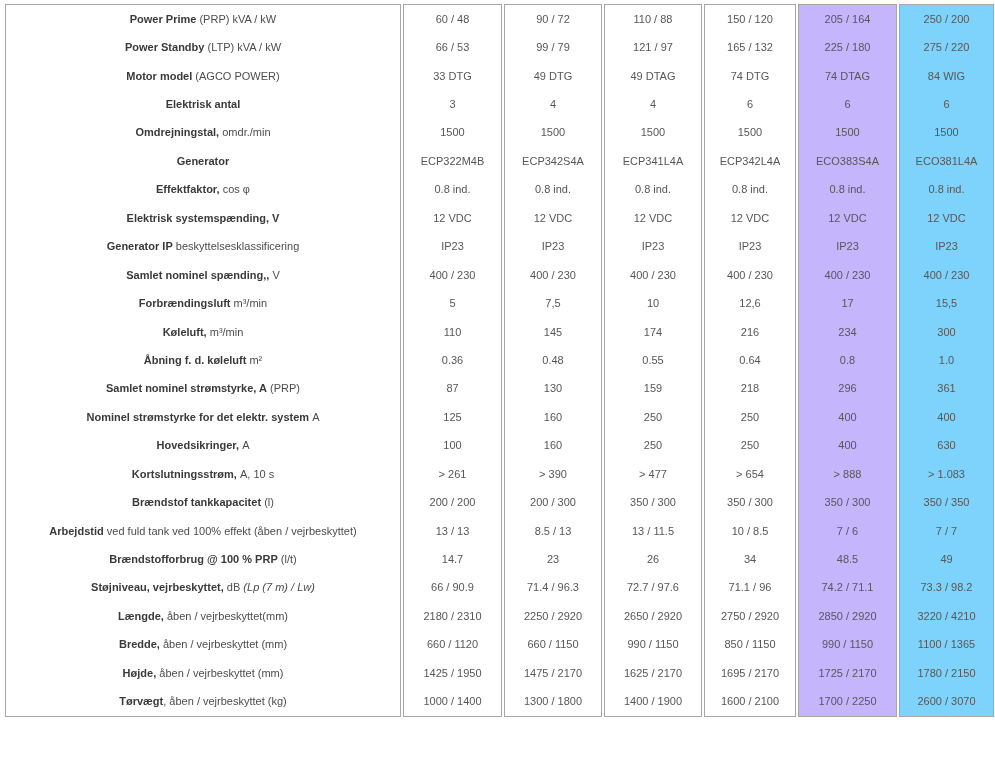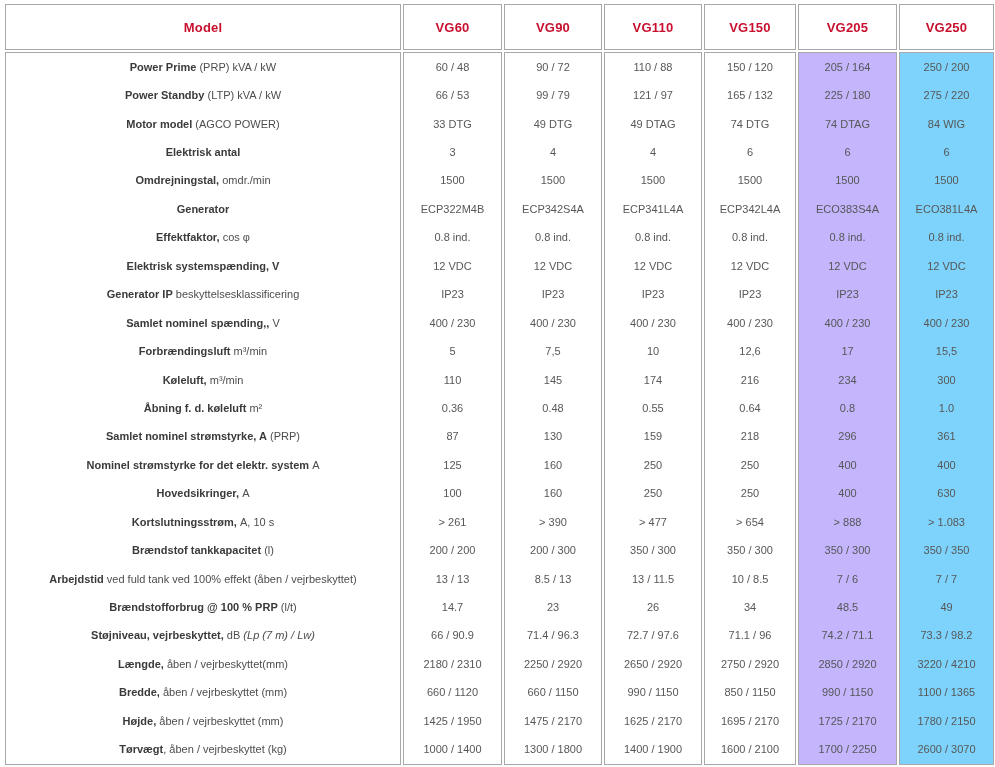--- a/index.html
+++ b/index.html
@@ -75,16 +75,6 @@
   </colgroup>
   <tbody>
     <tr>
-      <th class="hdr" style="color: rgb(200, 16, 46);">Model</th>
-
-    <th class="hdr" style="color: rgb(200, 16, 46);">VG60</th>
-        <th class="hdr" style="color: rgb(200, 16, 46);">VG90</th>
-        <th class="hdr" style="color: rgb(200, 16, 46);">VG110</th>
-        <th class="hdr" style="color: rgb(200, 16, 46);">VG150</th>
-        <th class="hdr" style="color: rgb(200, 16, 46);">VG205</th>
-        <th class="hdr" style="color: rgb(200, 16, 46);">VG250</th>
-      </tr>
-    <tr>
       <td class="body-cell">
         <div class="stack" id="label-stack">
             <div class="line">

